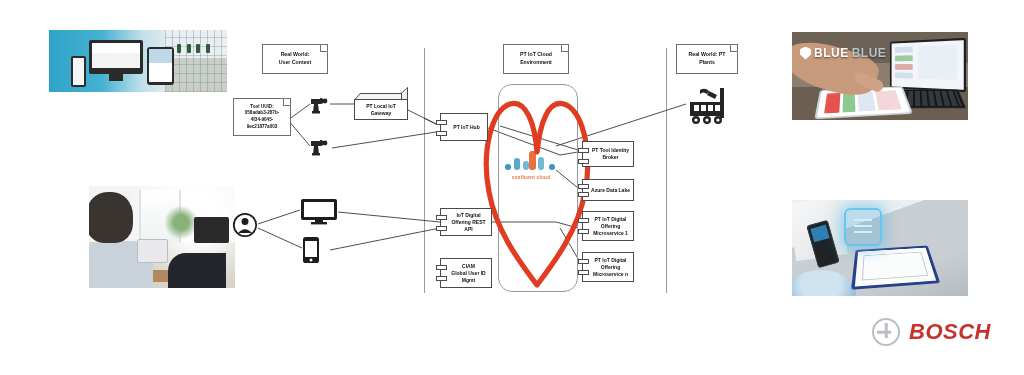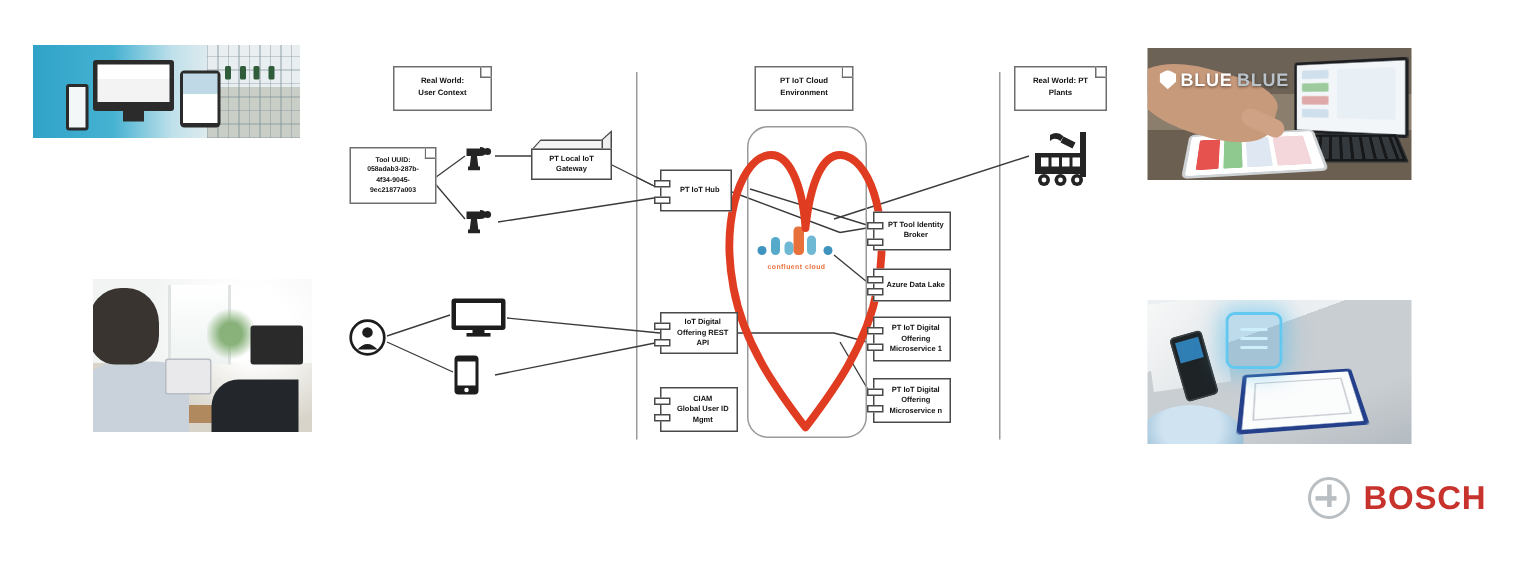--- a/index.html
+++ b/index.html
@@ -26,6 +26,7 @@
     position: absolute;
     overflow: hidden;
     background: #d9dde0;
+    margin-left: 27px;
   }
 
   

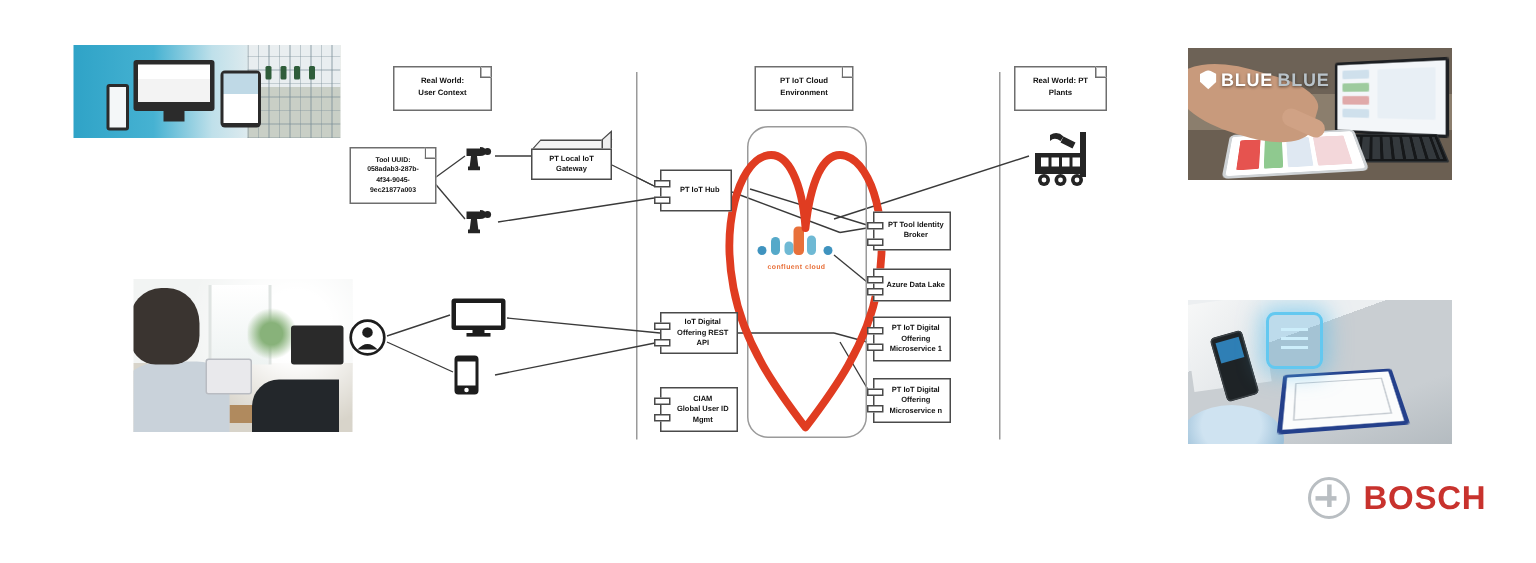--- a/index.html
+++ b/index.html
@@ -322,7 +322,7 @@
   
   .bosch {
     position: absolute; left: 872px; top: 318px;
-    display: flex; align-items: center; gap: 9px;
+    display: flex; align-items: center; gap: 9px; font-style: italic;
   }
   .bosch .mark {
     width: 24px; height: 24px; border-radius: 50%;

